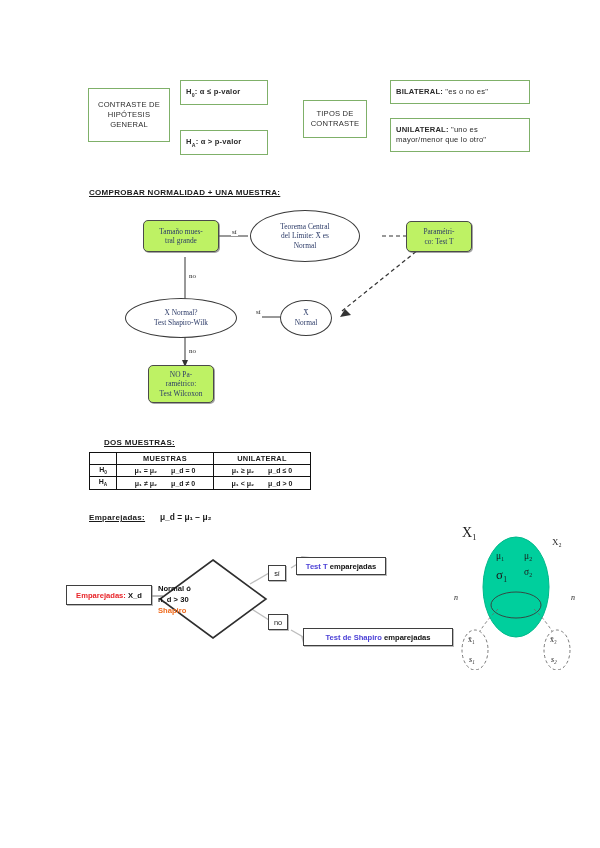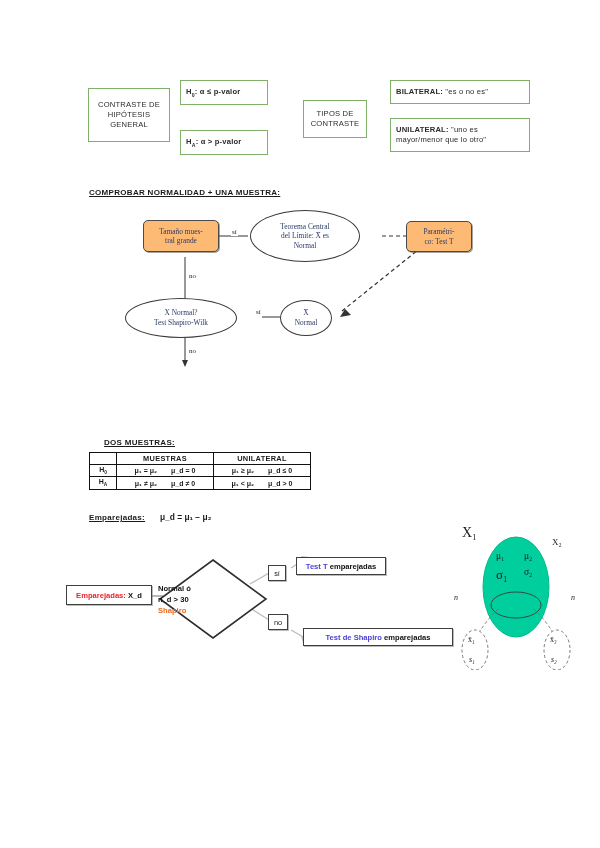--- a/index.html
+++ b/index.html
@@ -32,7 +32,7 @@
     text-decoration:underline;color:#1a1a1a;white-space:nowrap;
   }
   .node-rect{
-    border:1px solid #4a4a4a;border-radius:5px;background:#fdba74;
+    border:1px solid #4a4a4a;border-radius:5px;background:#bef264;
     display:flex;align-items:center;justify-content:center;
     text-align:center;font-size:7.4px;line-height:1.25;
     color:#2b3a67;font-family:"Liberation Serif", serif;

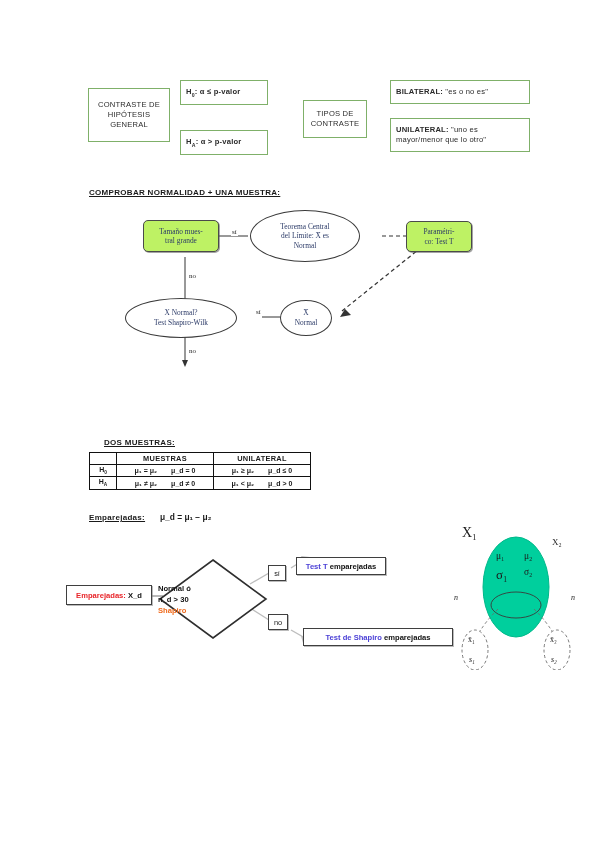--- a/index.html
+++ b/index.html
@@ -180,6 +180,13 @@
     </span>
   </div>
 
+  <div class="abs node-rect" style="left:148px;top:365px;width:66px;height:38px;">
+    <span>
+      <span>NO Pa-</span><br>
+      <span>ramétrico:</span><br>
+      <span>Test Wilcoxon</span>
+    </span>
+  </div>
 
   <div class="abs edge-lbl" style="left:231px;top:228px;">sí</div>
   <div class="abs edge-lbl" style="left:188px;top:272px;">no</div>

